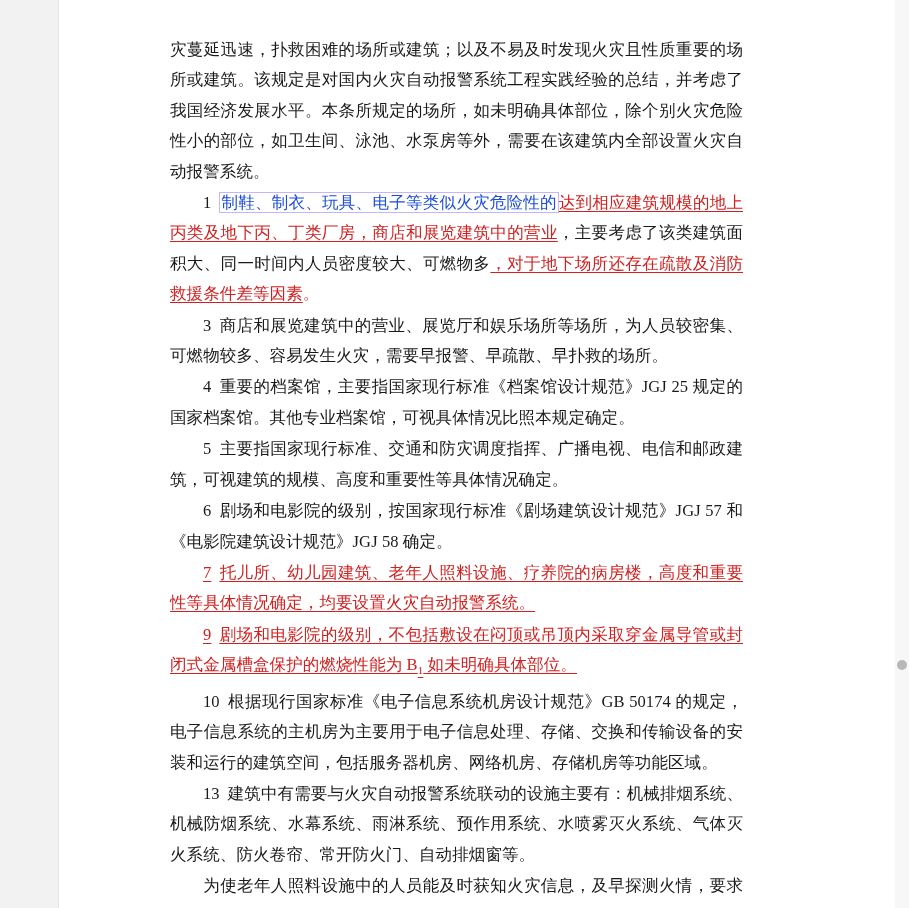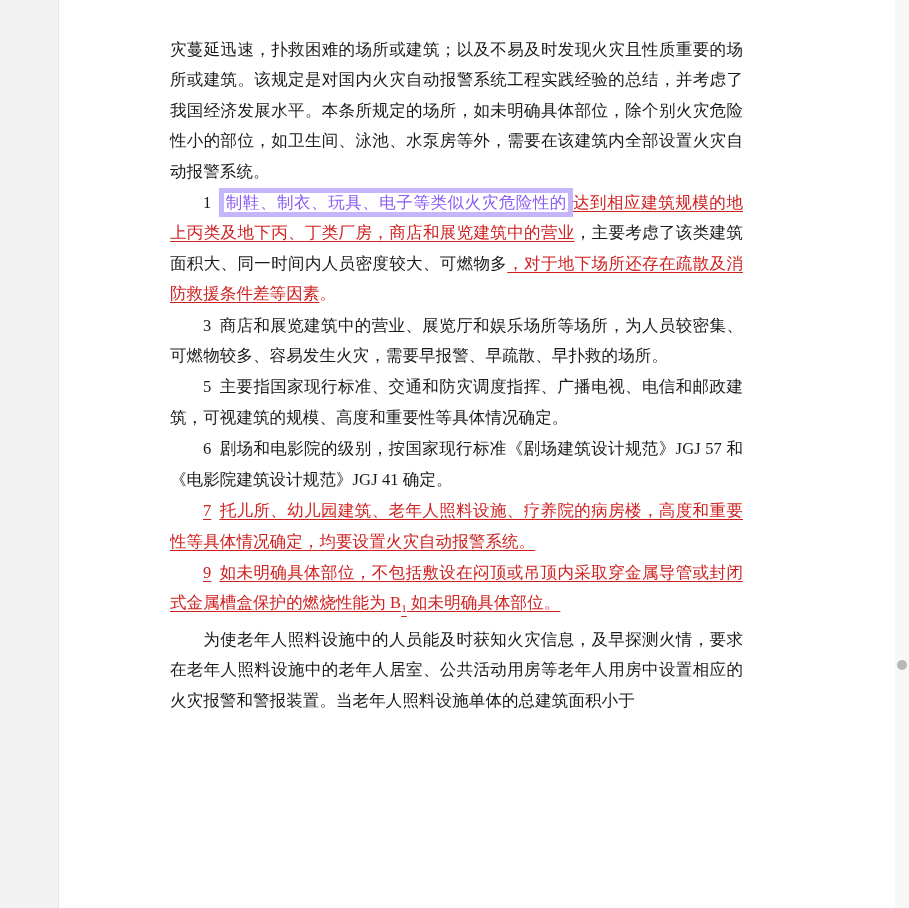--- a/index.html
+++ b/index.html
@@ -86,8 +86,8 @@
     text-underline-offset: 3px;
   }
   .boxed {
-    color: #8b5cf6;
-    border: 5px solid #c4b5fd;
+    color: #1d4ed8;
+    border: 1px solid #c4b5fd;
     padding: 0 1px;
   }
   sub {

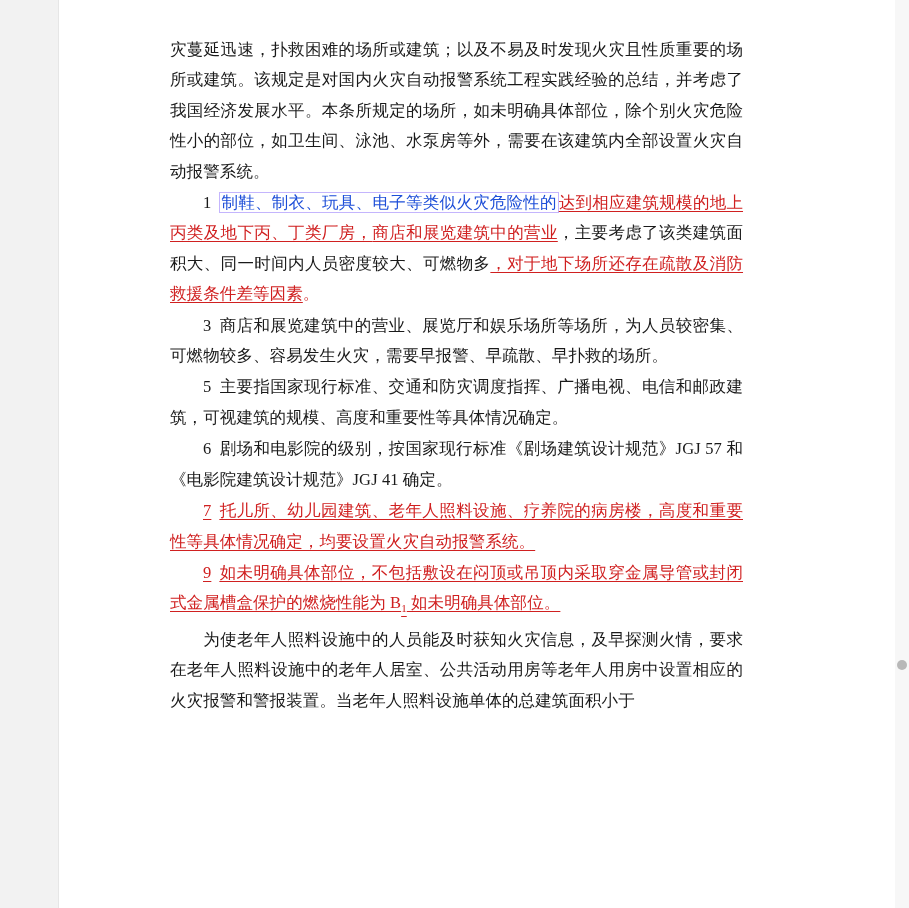--- a/index.html
+++ b/index.html
@@ -119,6 +119,9 @@
       <span class="ind"></span><span class="num">3</span><span>商店和展览建筑中的营业、展览厅和娱乐场所等场所，为人员较密集、可燃物较多、容易发生火灾，需要早报警、早疏散、早扑救的场所。</span>
     </p>
 
+    <p class="indent">
+      <span class="ind"></span><span class="num">4</span><span>重要的档案馆，主要指国家现行标准《档案馆设计规范》JGJ 25 规定的国家档案馆。其他专业档案馆，可视具体情况比照本规定确定。</span>
+    </p>
 
     <p class="indent">
       <span class="ind"></span><span class="num">5</span><span>主要指国家现行标准、交通和防灾调度指挥、广播电视、电信和邮政建筑，可视建筑的规模、高度和重要性等具体情况确定。</span>

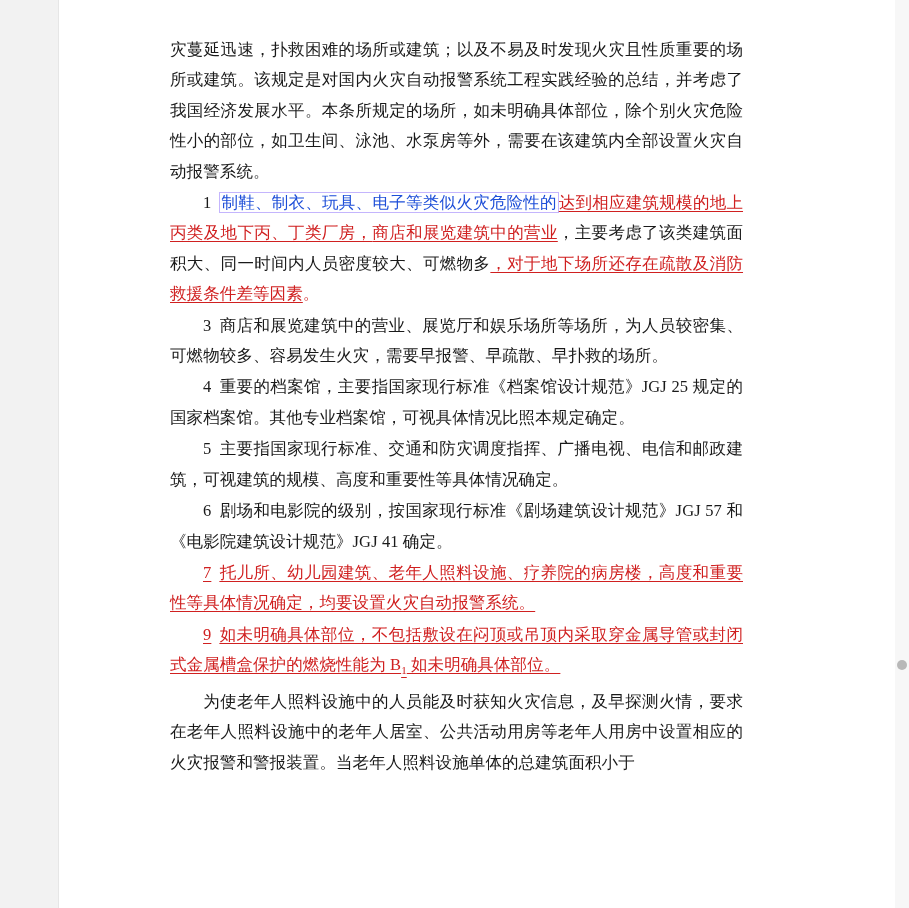--- a/index.html
+++ b/index.html
@@ -128,7 +128,7 @@
     </p>
 
     <p class="indent">
-      <span class="ind"></span><span class="num">6</span><span>剧场和电影院的级别，按国家现行标准《剧场建筑设计规范》JGJ 57 和《电影院建筑设计规范》JGJ 41 确定。</span>
+      <span class="ind"></span><span class="num">6</span><span>剧场和电影院的级别，按国家现行标准《剧场建筑设计规范》JGJ 57 和《电影院建筑设计规范》JGJ 58 确定。</span>
     </p>
 
     <p class="indent">

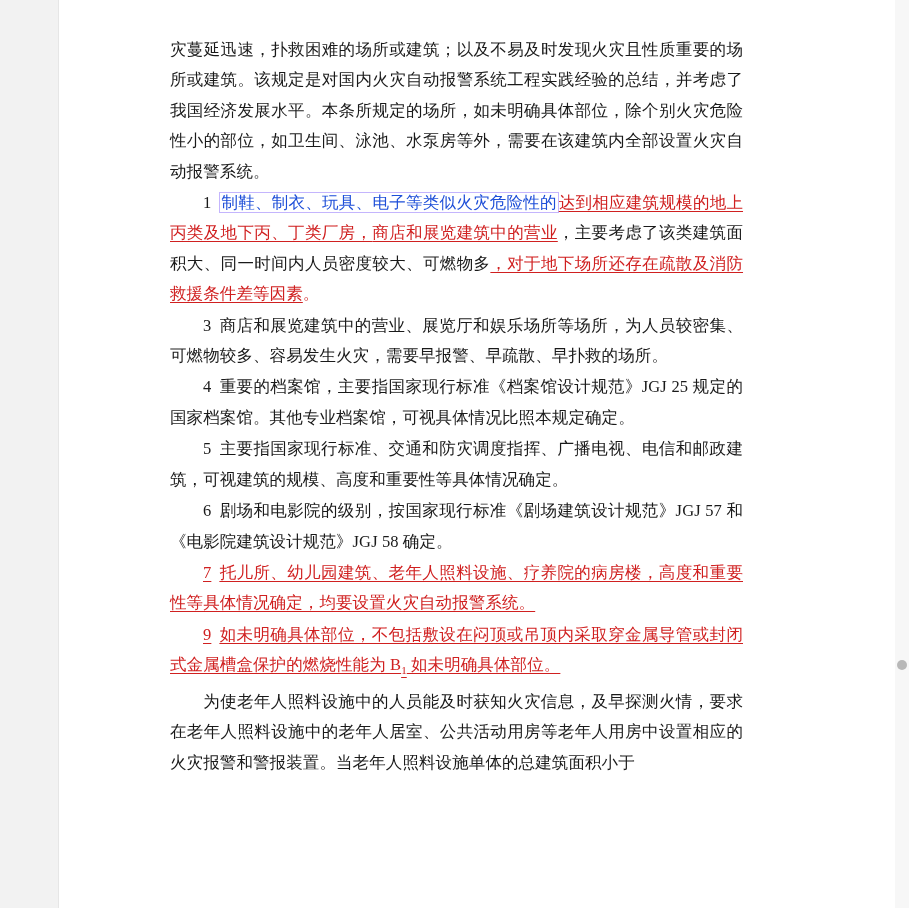--- a/index.html
+++ b/index.html
@@ -136,7 +136,7 @@
     </p>
 
     <p class="indent">
-      <span class="ind"></span><span class="num red-u">9</span><span class="red-u">如未明确具体部位，不包括敷设在闷顶或吊顶内采取穿金属导管或封闭式金属槽盒保护的燃烧性能为 B</span><sub class="red-u">1</sub><span class="red-u"> 如未明确具体部位。</span>
+      <span class="ind"></span><span class="num red-u">9</span><span class="red-u">剧场和电影院的级别，不包括敷设在闷顶或吊顶内采取穿金属导管或封闭式金属槽盒保护的燃烧性能为 B</span><sub class="red-u">1</sub><span class="red-u"> 如未明确具体部位。</span>
     </p>
 
 

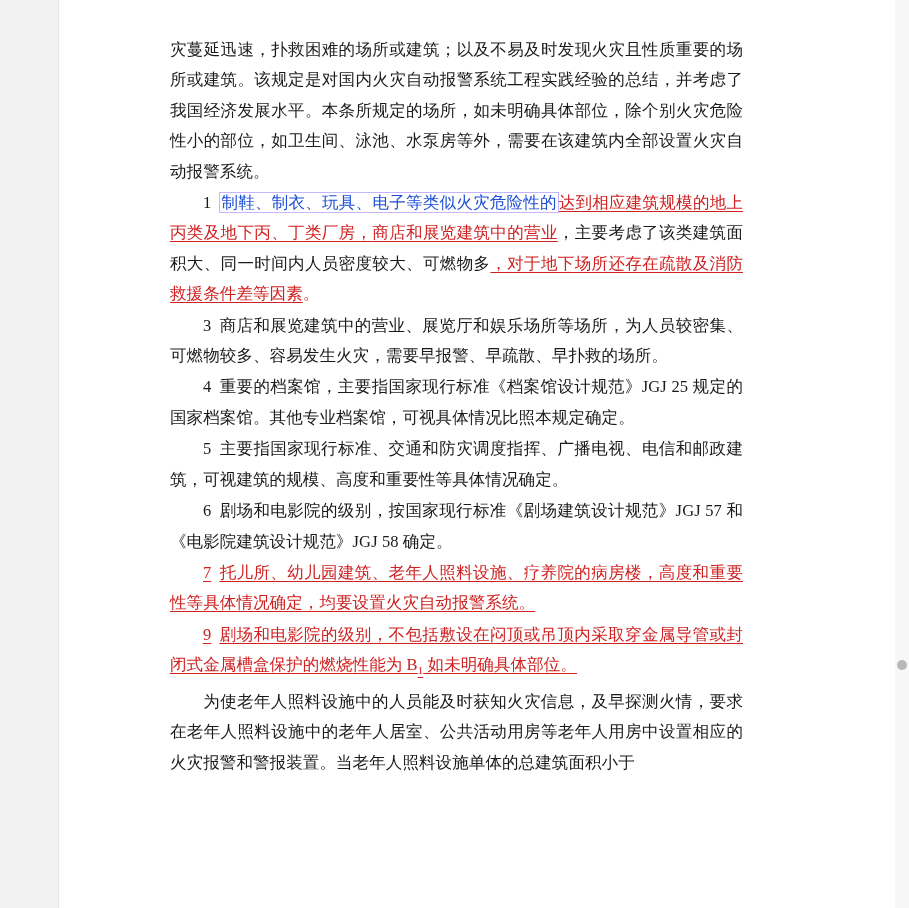--- a/index.html
+++ b/index.html
@@ -139,6 +139,9 @@
       <span class="ind"></span><span class="num red-u">9</span><span class="red-u">剧场和电影院的级别，不包括敷设在闷顶或吊顶内采取穿金属导管或封闭式金属槽盒保护的燃烧性能为 B</span><sub class="red-u">1</sub><span class="red-u"> 如未明确具体部位。</span>
     </p>
 
+    <p class="indent">
+      <span class="ind"></span><span class="num">10</span><span>根据现行国家标准《电子信息系统机房设计规范》GB 50174 的规定，电子信息系统的主机房为主要用于电子信息处理、存储、交换和传输设备的安装和运行的建筑空间，包括服务器机房、网络机房、存储机房等功能区域。</span>
+    </p>
 
 
     <p class="indent">

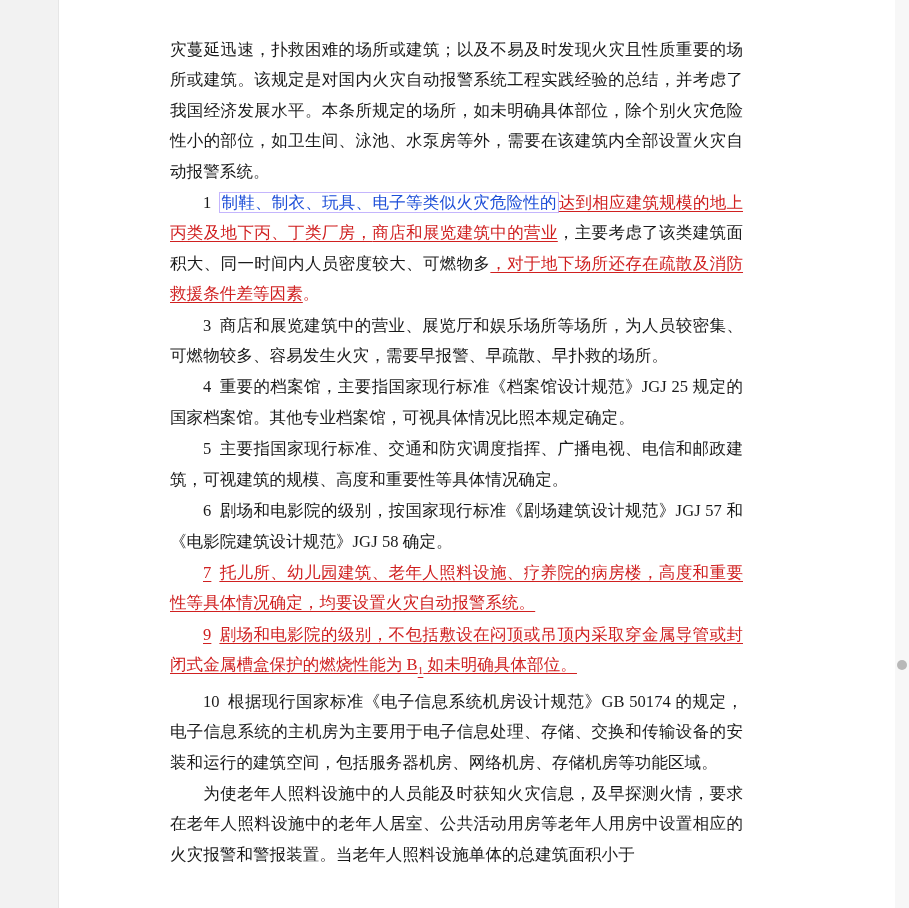--- a/index.html
+++ b/index.html
@@ -143,6 +143,9 @@
       <span class="ind"></span><span class="num">10</span><span>根据现行国家标准《电子信息系统机房设计规范》GB 50174 的规定，电子信息系统的主机房为主要用于电子信息处理、存储、交换和传输设备的安装和运行的建筑空间，包括服务器机房、网络机房、存储机房等功能区域。</span>
     </p>
 
+    <p class="indent">
+      <span class="ind"></span><span class="num">13</span><span>建筑中有需要与火灾自动报警系统联动的设施主要有：机械排烟系统、机械防烟系统、水幕系统、雨淋系统、预作用系统、水喷雾灭火系统、气体灭火系统、防火卷帘、常开防火门、自动排烟窗等。</span>
+    </p>
 
     <p class="indent">
       <span class="ind"></span><span>为使老年人照料设施中的人员能及时获知火灾信息，及早探测火情，要求在老年人照料设施中的老年人居室、公共活动用房等老年人用房中设置相应的火灾报警和警报装置。当老年人照料设施单体的总建筑面积小于 </span>

